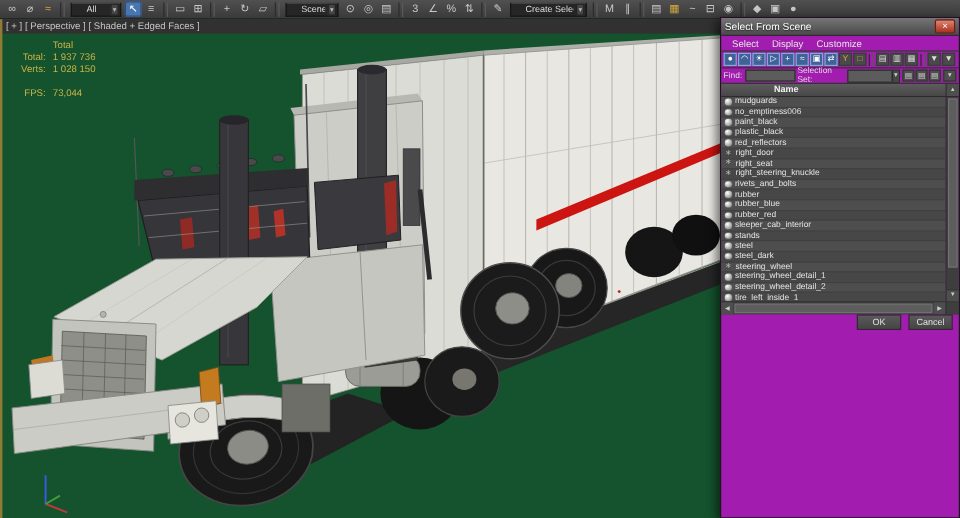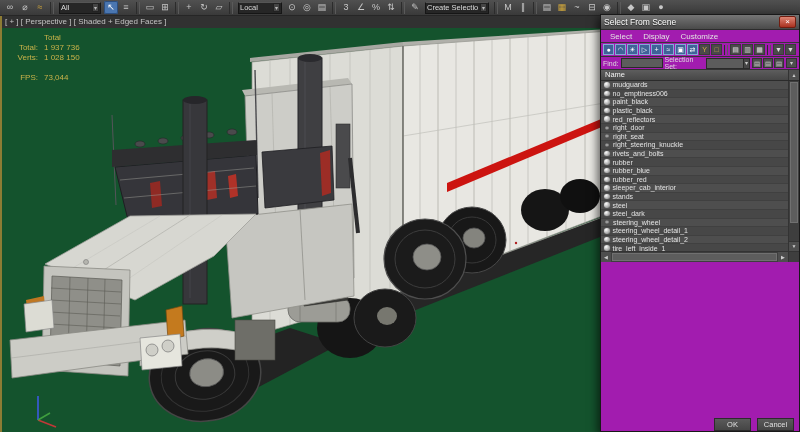--- a/index.html
+++ b/index.html
@@ -17,7 +17,7 @@
   .tb-ic.gold{color:#d3a93c;}
   .tb-sep{width:2px;height:12px;border-left:1px solid #2c2c2c;border-right:1px solid #5a5a5a;margin:0 2px;flex:0 0 auto;}
   .tb-dd{height:12px;background:#262626;border:1px solid #161616;border-top-color:#555;
-    display:flex;align-items:center;font-size:7.5px;color:#ddd;padding:0 1px 0 1px;margin:0 2px;
+    display:flex;align-items:center;font-size:7.5px;color:#ddd;padding:0 1px 0 12px;margin:0 2px;
     box-sizing:border-box;flex:0 0 auto;overflow:hidden;}
   .tb-dd i{font-style:normal;}
   .dd-txt{flex:1;overflow:hidden;white-space:nowrap;}

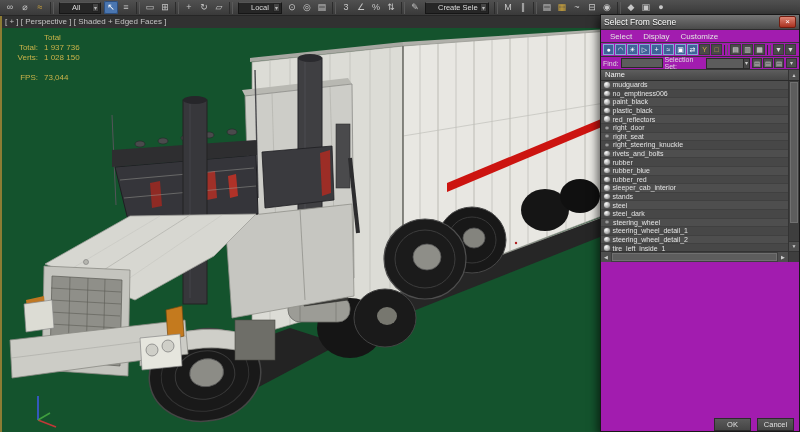--- a/index.html
+++ b/index.html
@@ -119,7 +119,7 @@
       <span class="tb-ic" data-name="select-and-scale-button">▱</span>
       <span class="tb-sep" data-name="toolbar-separator"></span>
       <span class="tb-dd" data-name="reference-coordinate-system-dropdown">
-        <i class="dd-txt">Local</i>
+        <i class="dd-txt">Scene</i>
         <i class="dd-ar" data-name="chevron-down-icon">▾</i>
       </span>
       <span class="tb-ic" data-name="use-pivot-point-center-button">⊙</span>

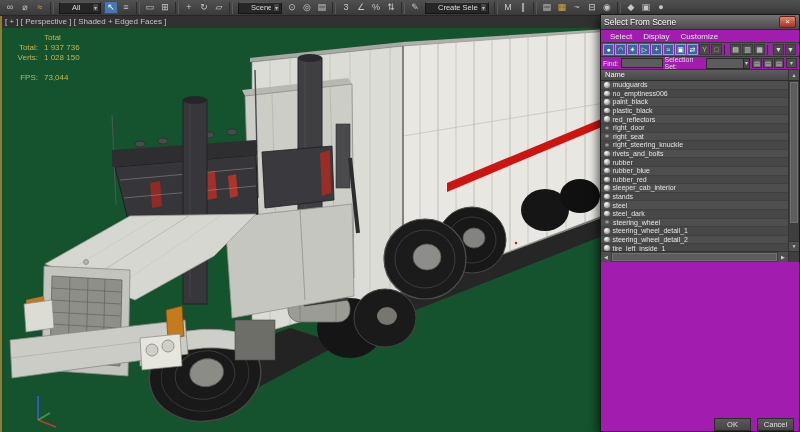--- a/index.html
+++ b/index.html
@@ -69,7 +69,7 @@
     width:9px;text-align:center;line-height:8px;flex:0 0 auto;}
   .colheader{height:10px;flex:0 0 10px;background:linear-gradient(#5d5d5d,#474747);
     border-bottom:1px solid #2b2b2b;display:flex;}
-  .col-name{flex:1;font-size:7.5px;font-weight:normal;color:#f2f2f2;padding-left:4px;line-height:10px;}
+  .col-name{flex:1;font-size:7.5px;font-weight:bold;color:#f2f2f2;padding-left:4px;line-height:10px;margin-left:40px;}
   .vs-up{width:10px;background:#4e4e4e;border-left:1px solid #333;font-size:5px;color:#ccc;
     text-align:center;line-height:10px;}
   .listwrap{flex:1;display:flex;min-height:0;}

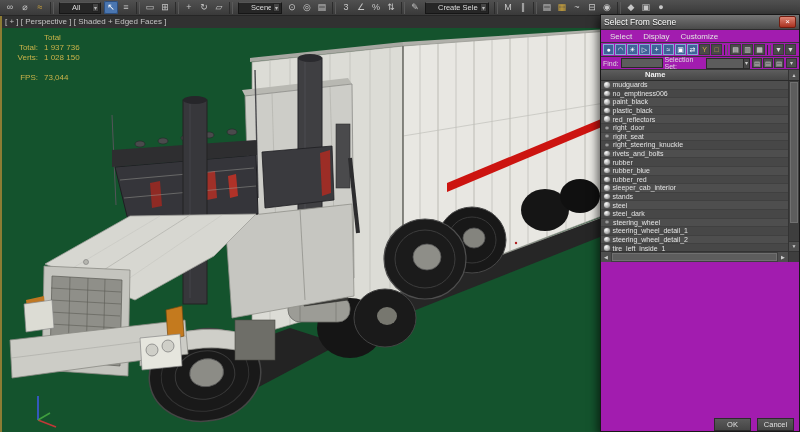--- a/index.html
+++ b/index.html
@@ -90,7 +90,7 @@
   .hs-ar{width:10px;font-size:5px;color:#ccc;text-align:center;line-height:10px;background:#4e4e4e;flex:0 0 auto;}
   .hthumb{flex:1;margin:1px;background:#5d5d5d;border:1px solid #707070;}
   .hs-corner{width:10px;background:#3e3e3e;border-left:1px solid #333;flex:0 0 10px;}
-  .btnrow{flex:1;display:flex;justify-content:flex-end;align-items:flex-end;gap:6px;padding-right:5px;}
+  .btnrow{flex:1;display:flex;justify-content:flex-end;align-items:flex-start;gap:6px;padding-right:5px;}
   .btn{min-width:37px;height:13px;background:linear-gradient(#5a5a5a,#454545);
     border:1px solid #2c2c2c;color:#e0e0e0;font-size:7.5px;text-align:center;line-height:12px;box-sizing:border-box;}
 </style>

